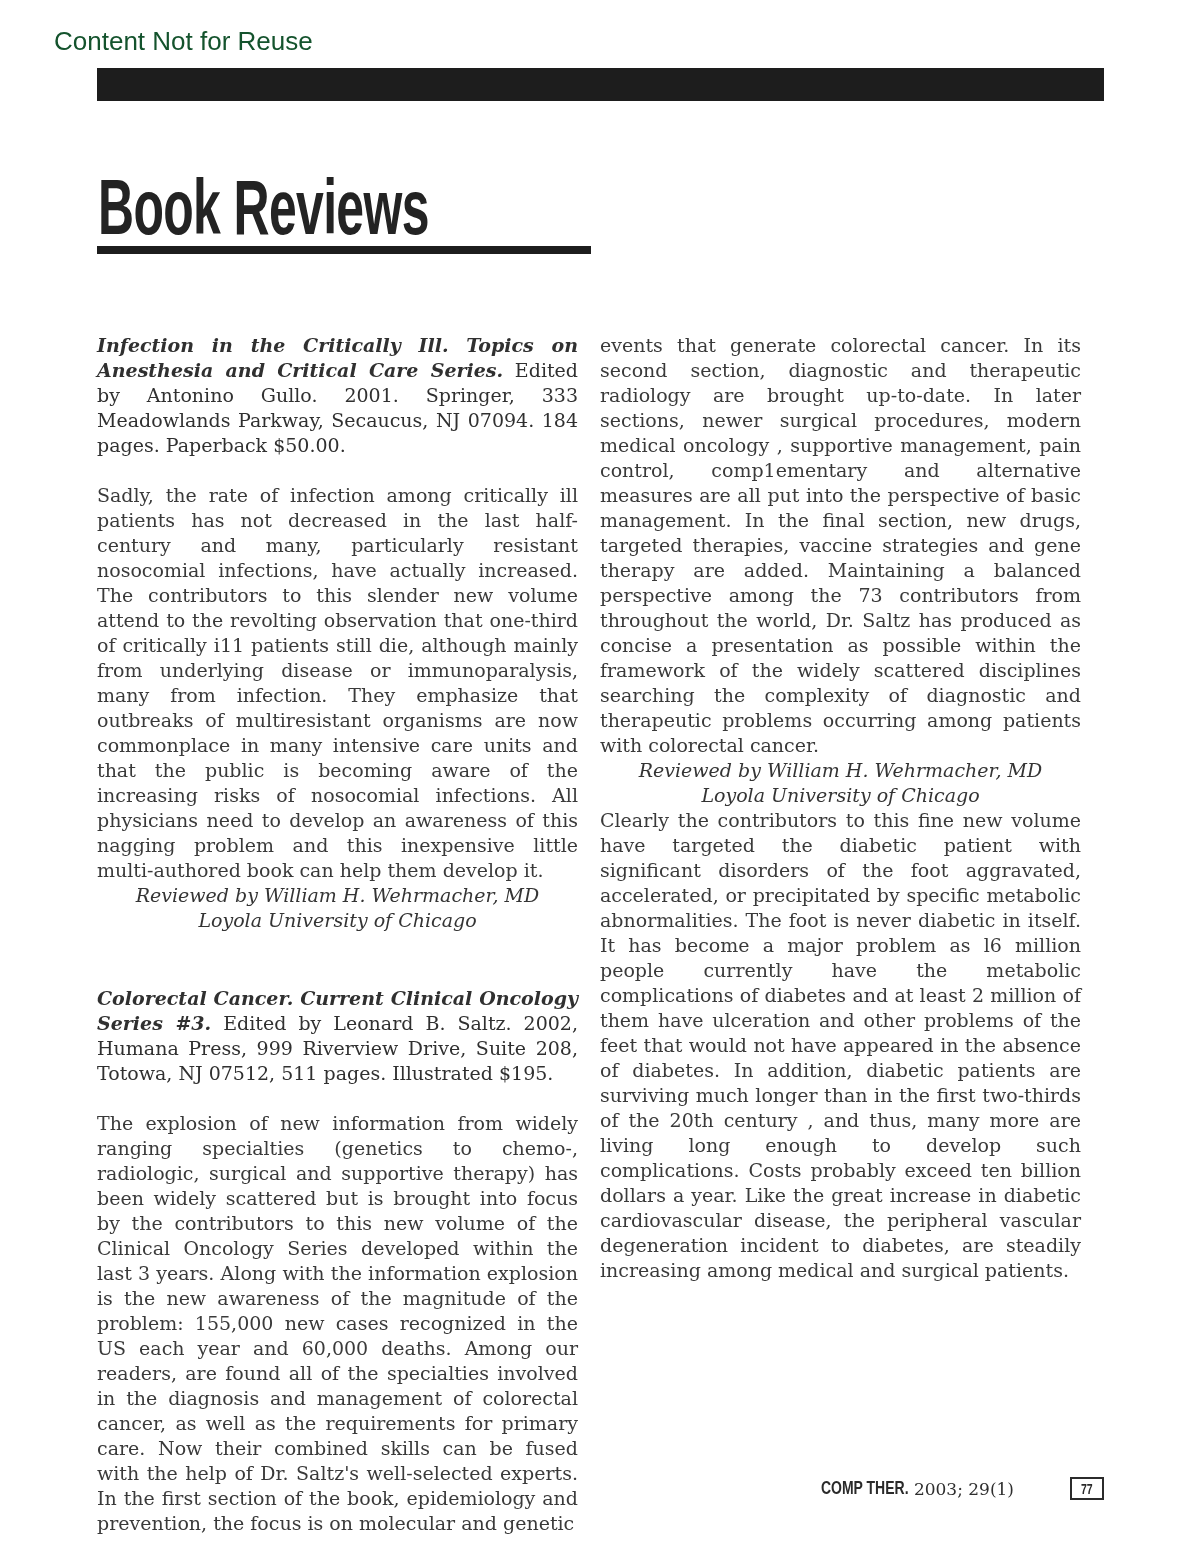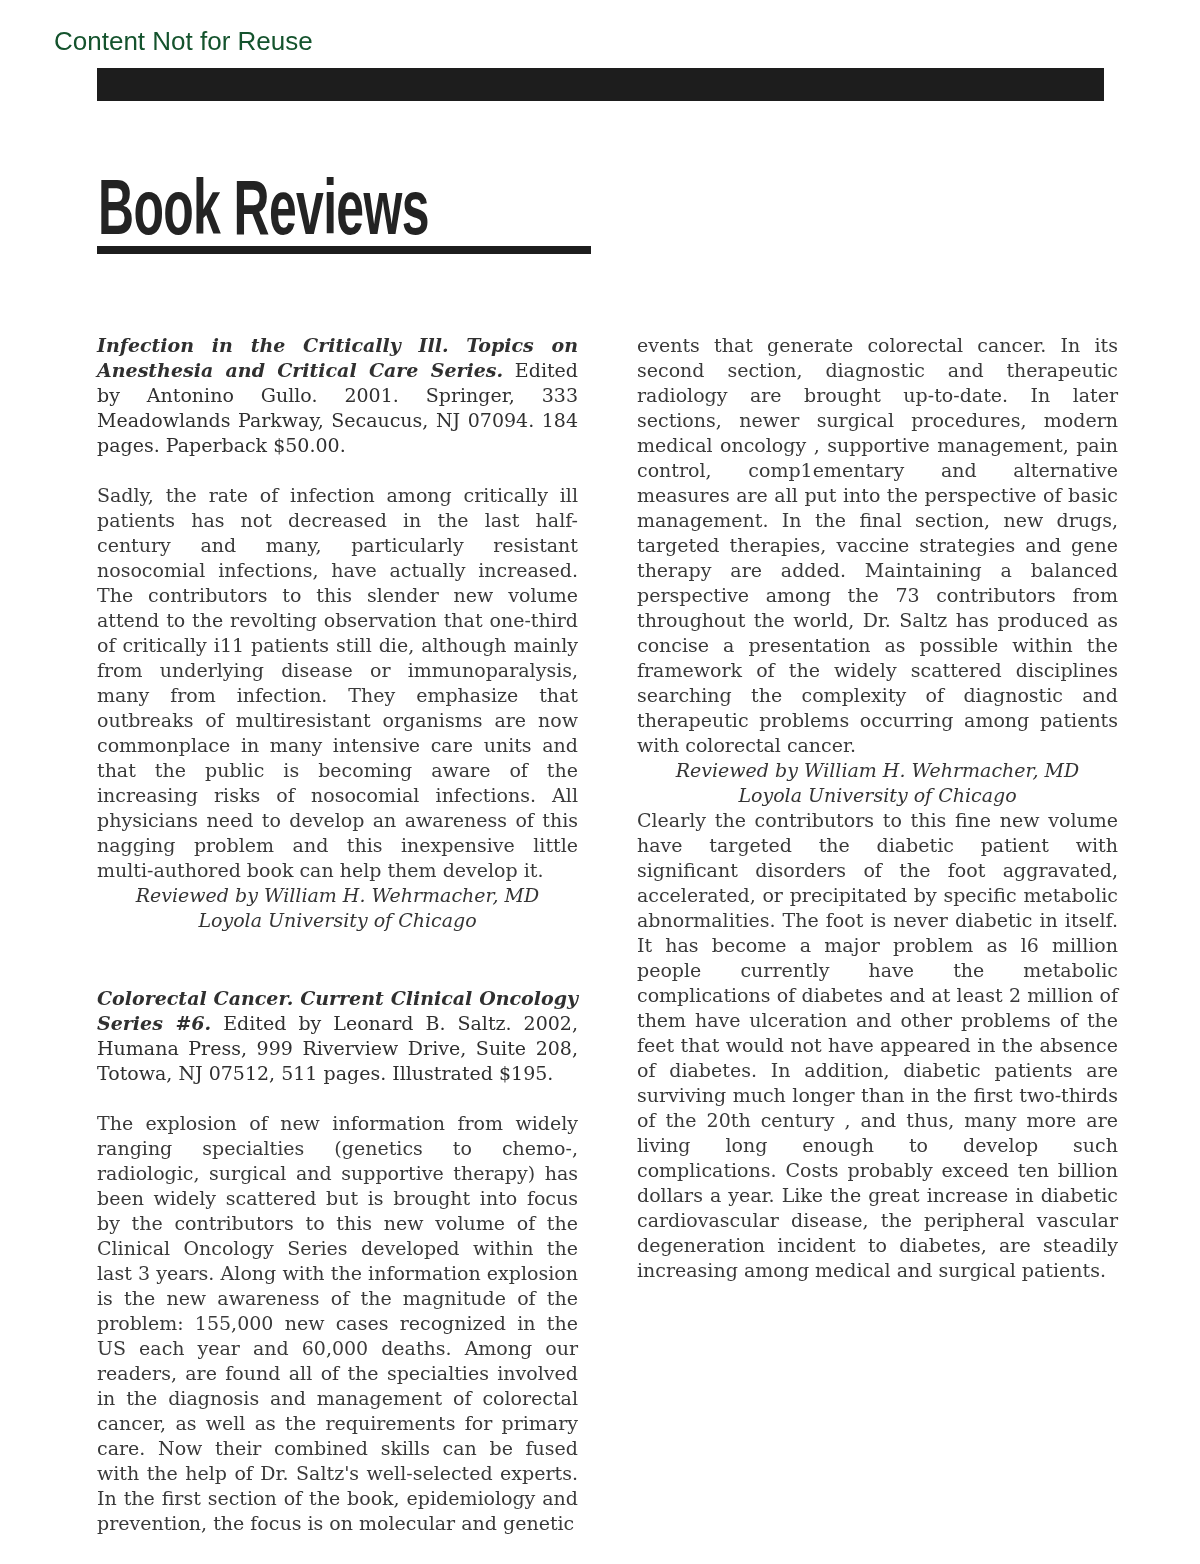--- a/index.html
+++ b/index.html
@@ -63,7 +63,7 @@
     top: 333px;
     width: 1007px;
     display: flex;
-    gap: 59px;
+    gap: 22px;
     font-size: 19px;
     line-height: 25px;
     color: #3a3a3a;

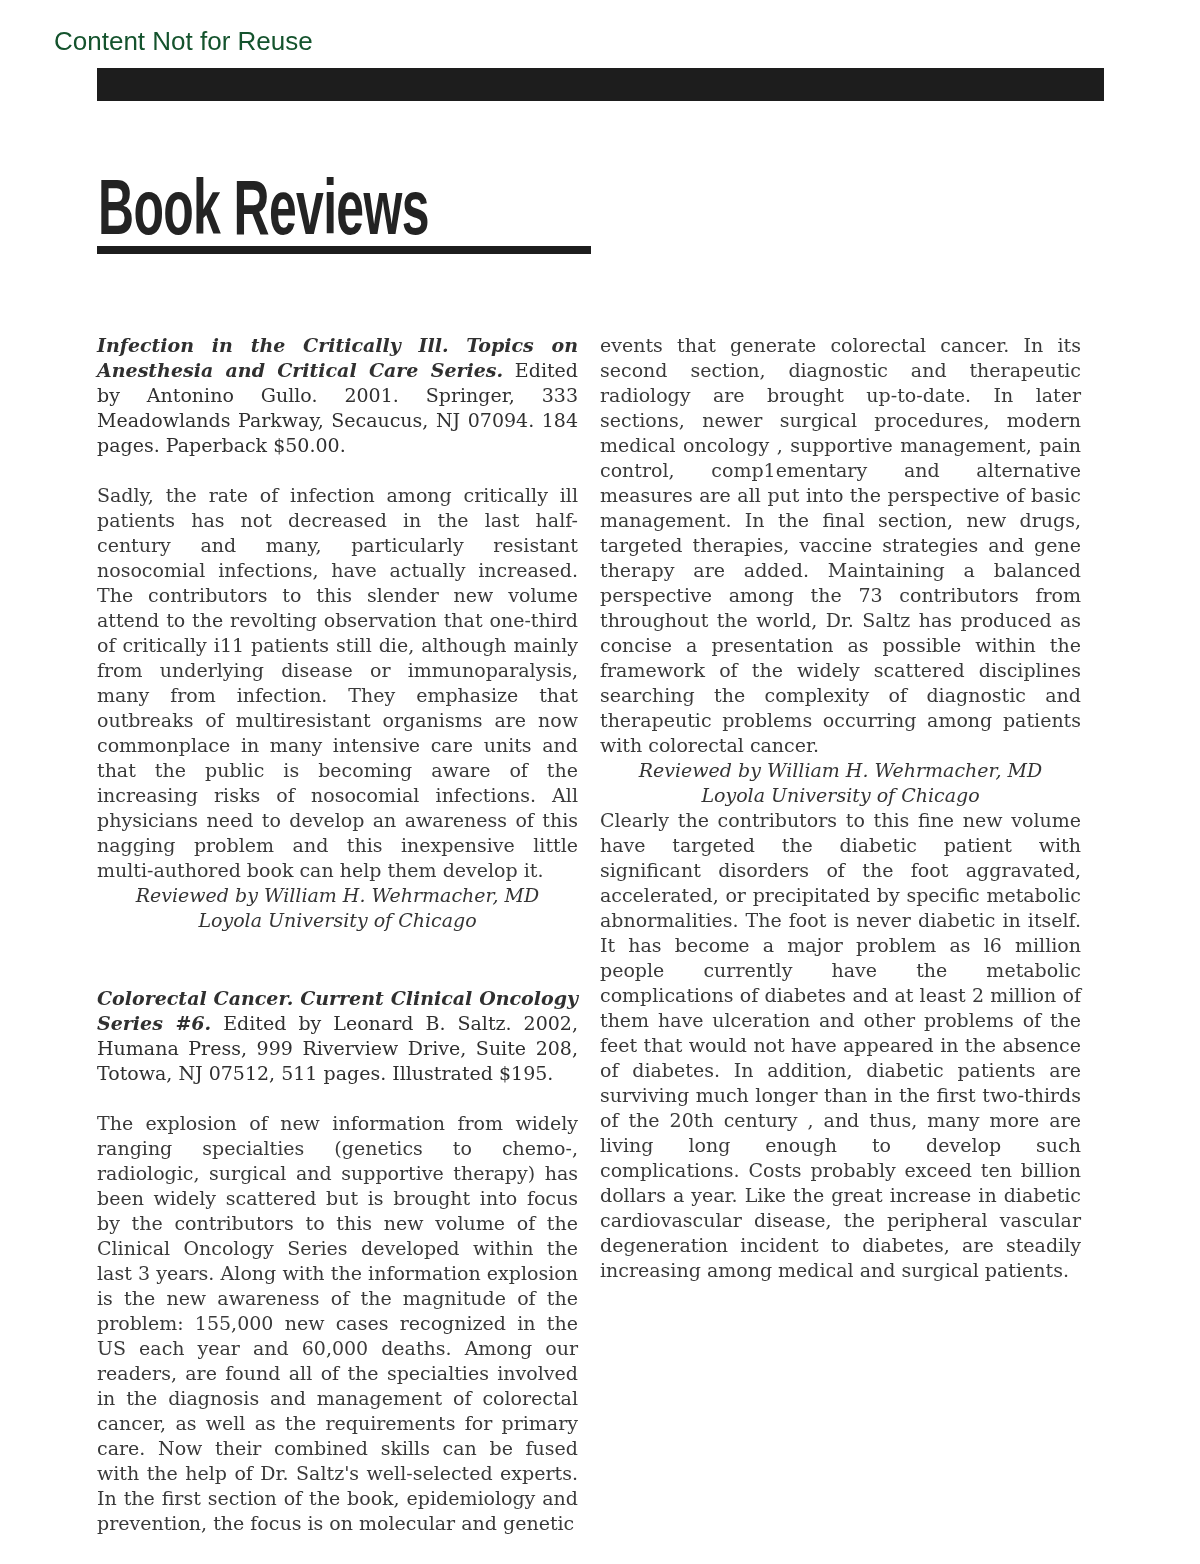--- a/index.html
+++ b/index.html
@@ -159,7 +159,7 @@
       </div>
 
       <p class="review-heading follow">
-        <span class="book-title">Colorectal Cancer. Current Clinical Oncology Series #6.</span>
+        <span class="book-title">Colorectal Cancer. Current Clinical Oncology Series #3.</span>
         <span class="book-citation">Edited by Leonard B. Saltz. 2002, Humana Press, 999 Riverview Drive, Suite 208, Totowa, NJ 07512, 511 pages. Illustrated $195.</span>
       </p>
 

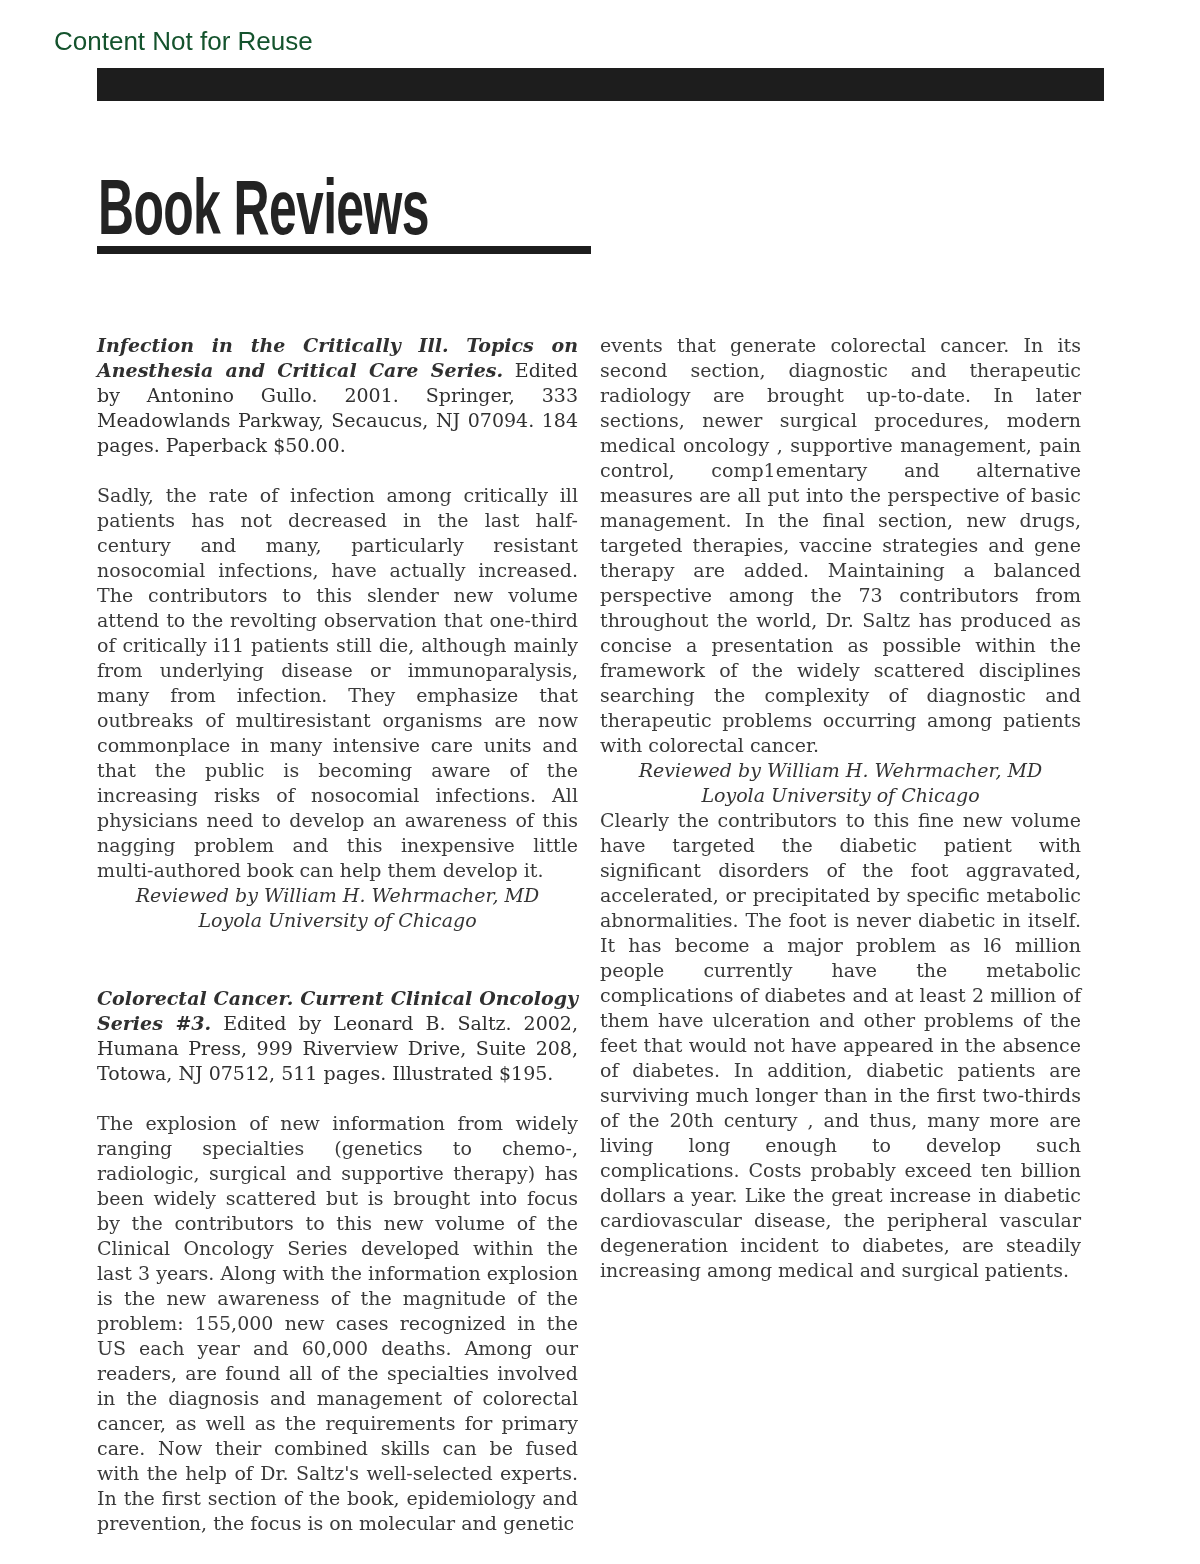--- a/index.html
+++ b/index.html
@@ -183,6 +183,13 @@
 
   </div>
 
+  <div class="footer">
+    <span class="journal">COMP THER.</span>
+    <span class="cite">2003; 29(1)</span>
+    <span class="pagebox">
+      <span class="num">77</span>
+    </span>
+  </div>
 
 </div>
 

